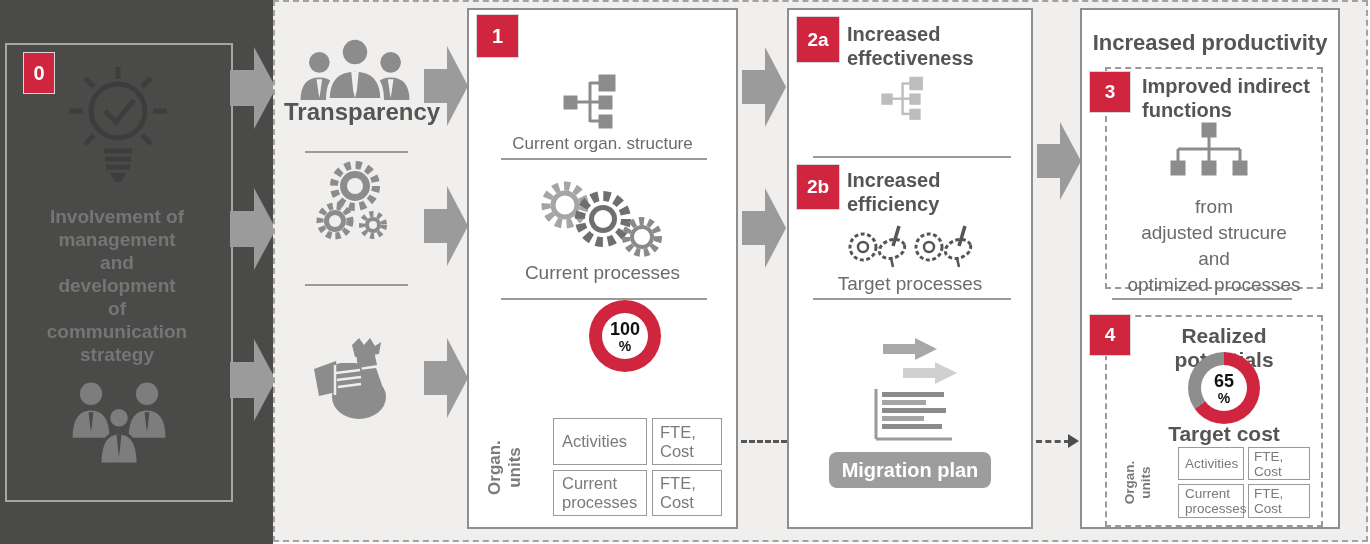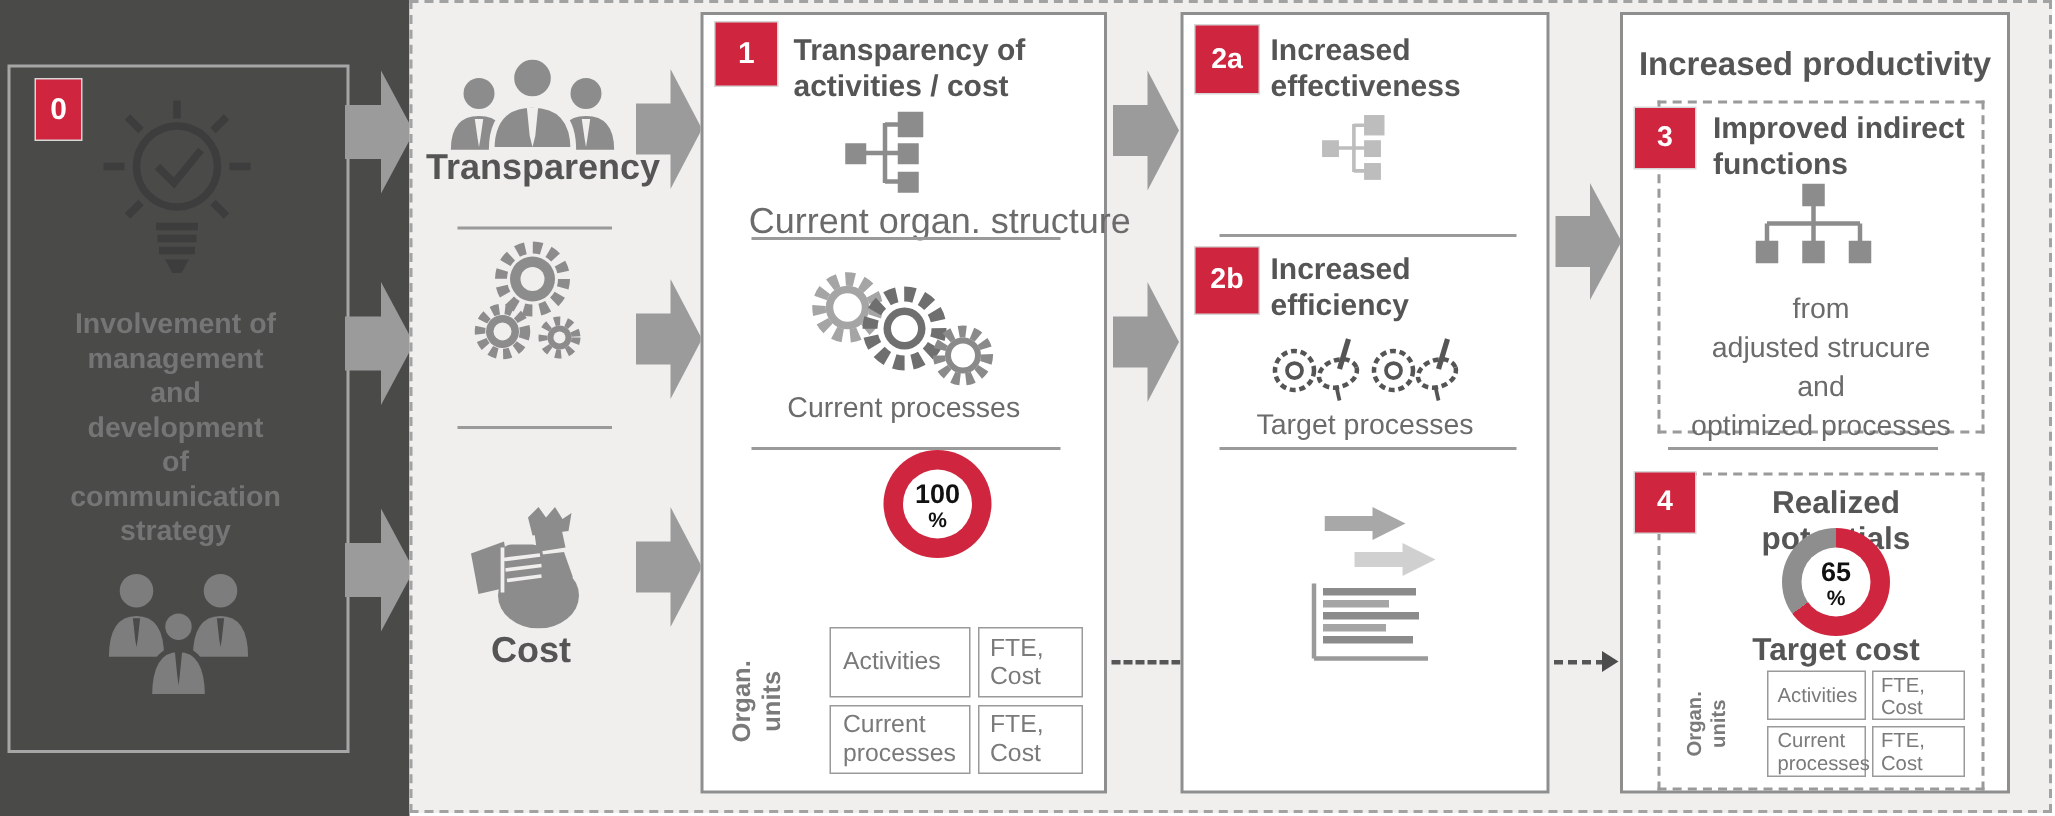--- a/index.html
+++ b/index.html
@@ -201,8 +201,6 @@
 
   <div class="abs card" style="left:467px;top:8px;width:271px;height:521px;">
     <div class="abs badge" style="left:8px;top:5px;width:41px;height:42px;font-size:20px;">1</div>
-    <div class="abs heading preline" style="left:60px;top:12px;font-size:20px;line-height:24px;">Transparency of
-activities / cost</div>
 
     <svg class="abs" style="left:94px;top:64px;" width="80" height="58" viewBox="0 0 80 58">
       <g fill="#8c8c8c" stroke="#8c8c8c">

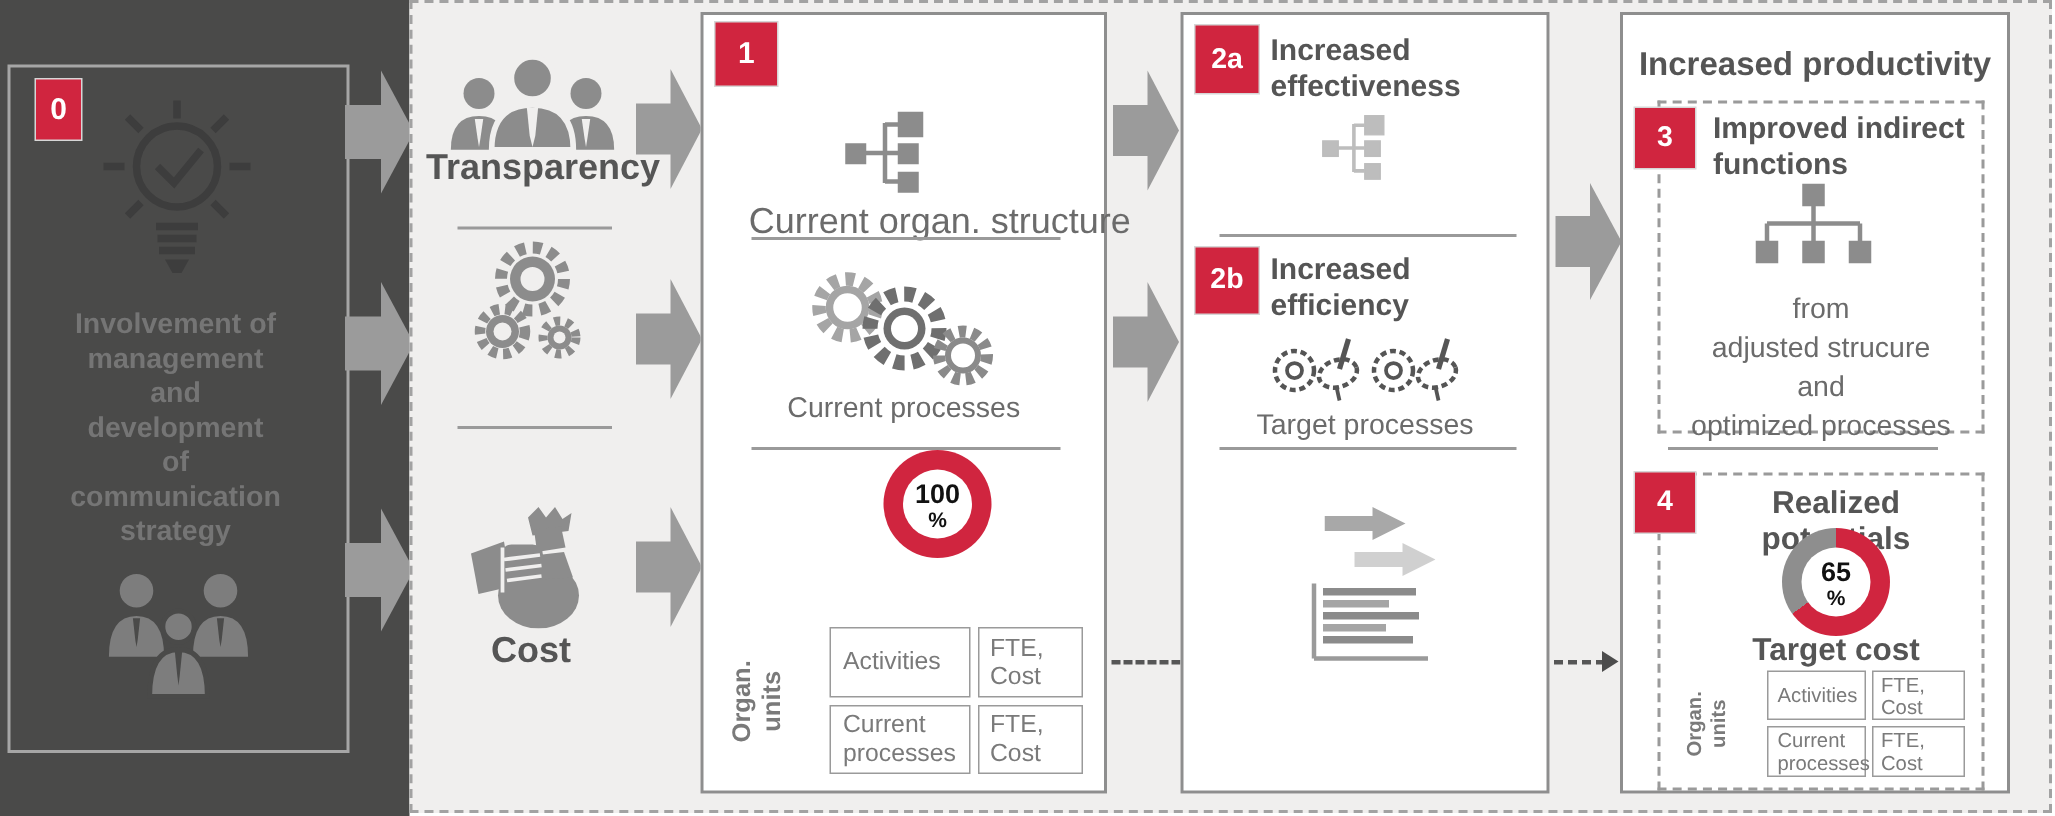--- a/index.html
+++ b/index.html
@@ -215,7 +215,7 @@
         <rect x="36" y="41" width="13" height="13"></rect>
       </g>
     </svg>
-    <div class="abs label center" style="left:0;top:124px;width:100%;font-size:24px;padding-left:24px;">Current organ. structure</div>
+    <div class="abs label center" style="left:0;top:124px;width:100%;font-size:17px;">Current organ. structure</div>
     <div class="abs divider" style="left:32px;top:148px;width:206px;"></div>
 
     <svg class="abs" style="left:70px;top:162px;" width="126" height="86" viewBox="0 0 126 86">

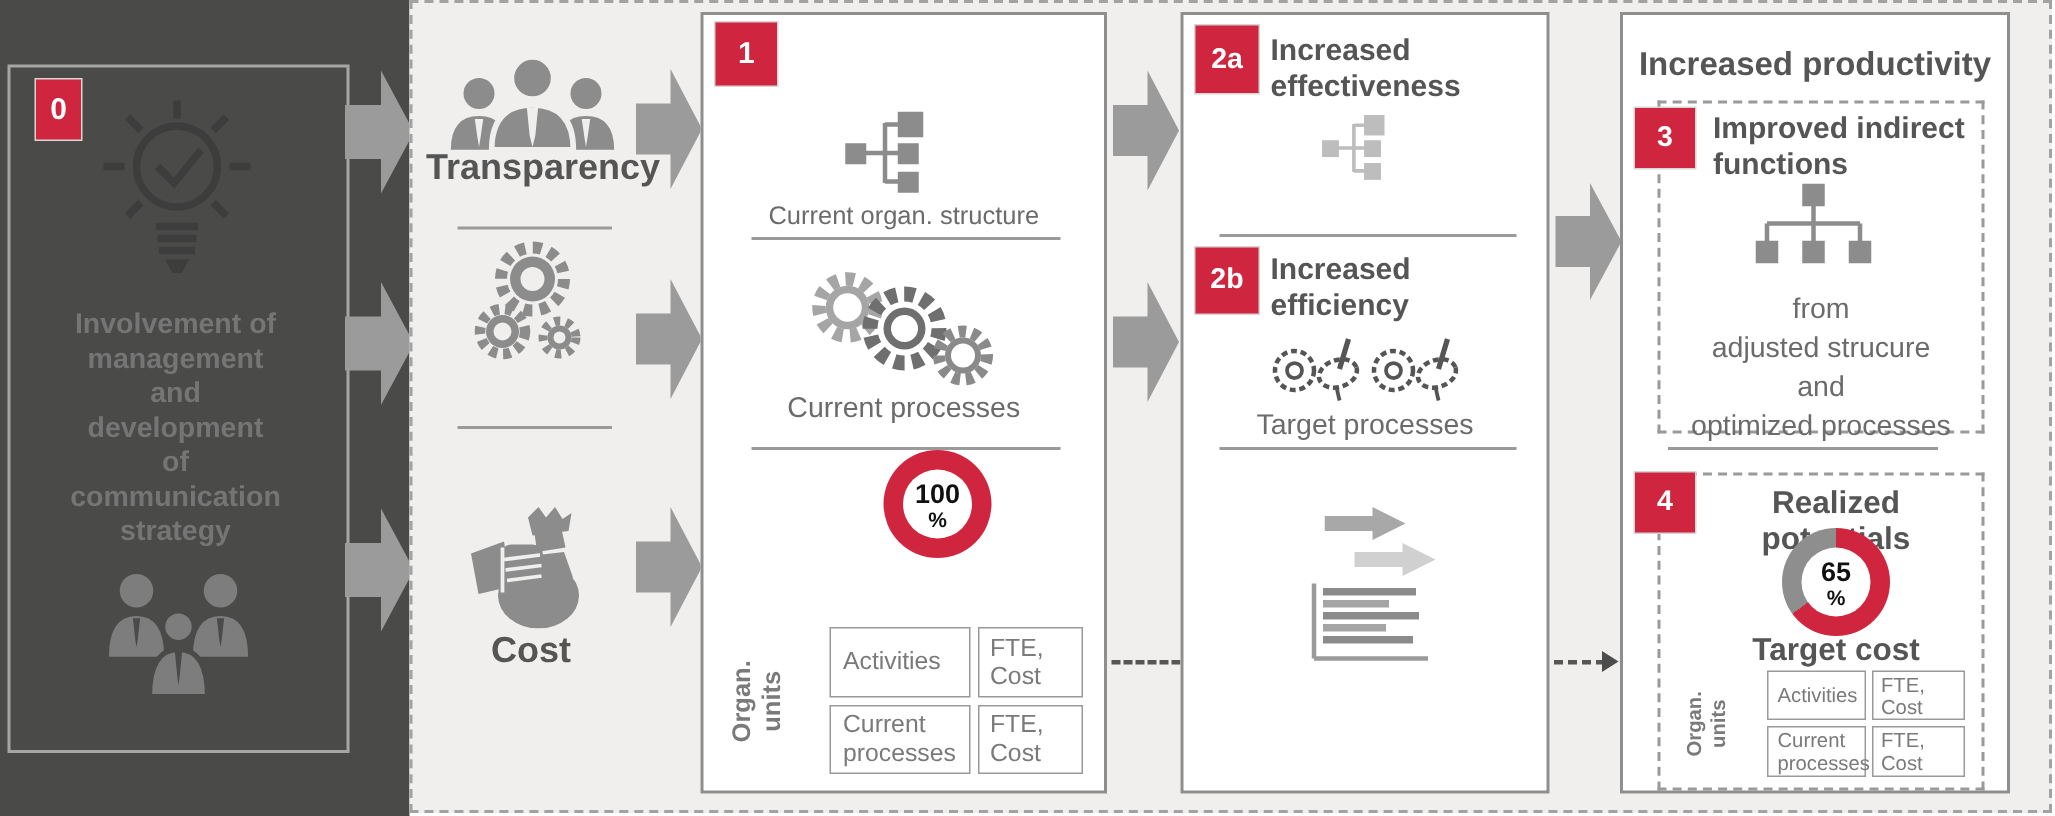--- a/index.html
+++ b/index.html
@@ -184,7 +184,6 @@
       <line x1="21" y1="30" x2="21" y2="60"></line>
     </g>
   </svg>
-  <div class="abs heading center" style="left:284px;top:420px;width:140px;font-size:24px;">Cost</div>
 
   <div class="h-arrow" style="left:424px;top:46px;width:44px;height:80px;">
     <i class="stem" style="width:24px;height:34px;"></i>

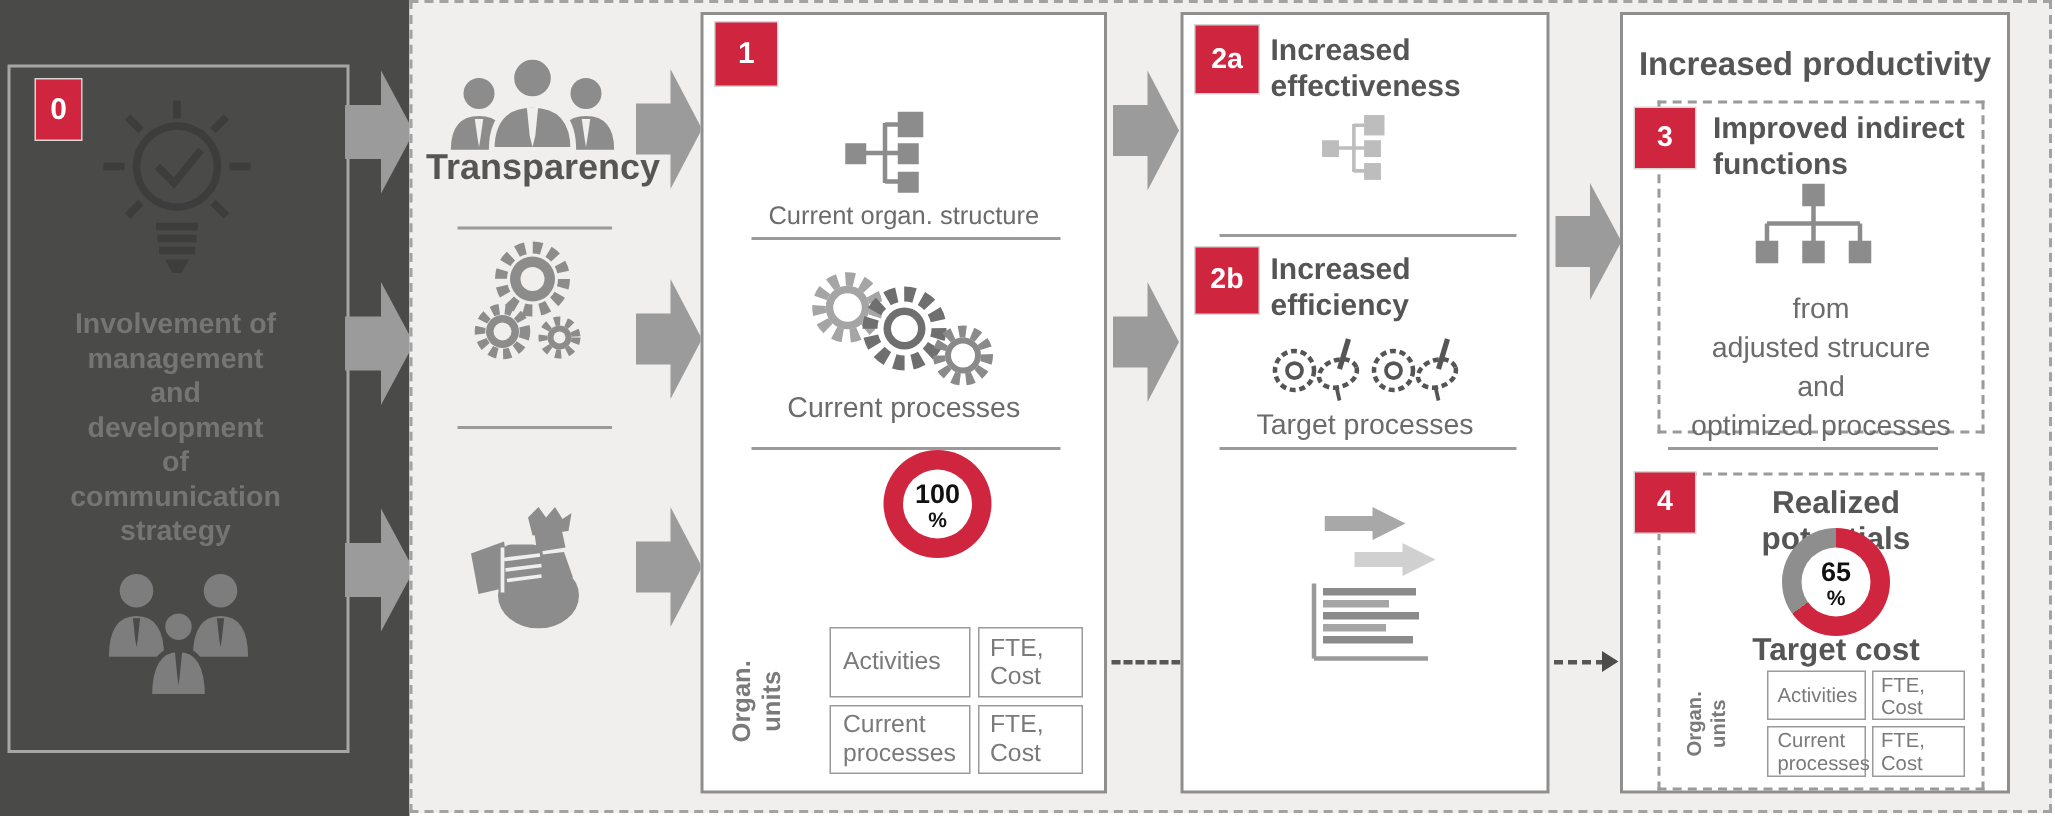--- a/index.html
+++ b/index.html
@@ -316,6 +316,7 @@
       <rect x="8" y="29" width="42" height="5" fill="#a5a5a5"></rect>
       <rect x="8" y="37" width="60" height="5" fill="#8b8b8b"></rect>
     </svg>
+    <div class="abs pill" style="left:40px;top:442px;width:162px;height:36px;font-size:20px;">Migration plan</div>
   </div>
 
   <div class="h-arrow" style="left:1037px;top:122px;width:44px;height:78px;">

